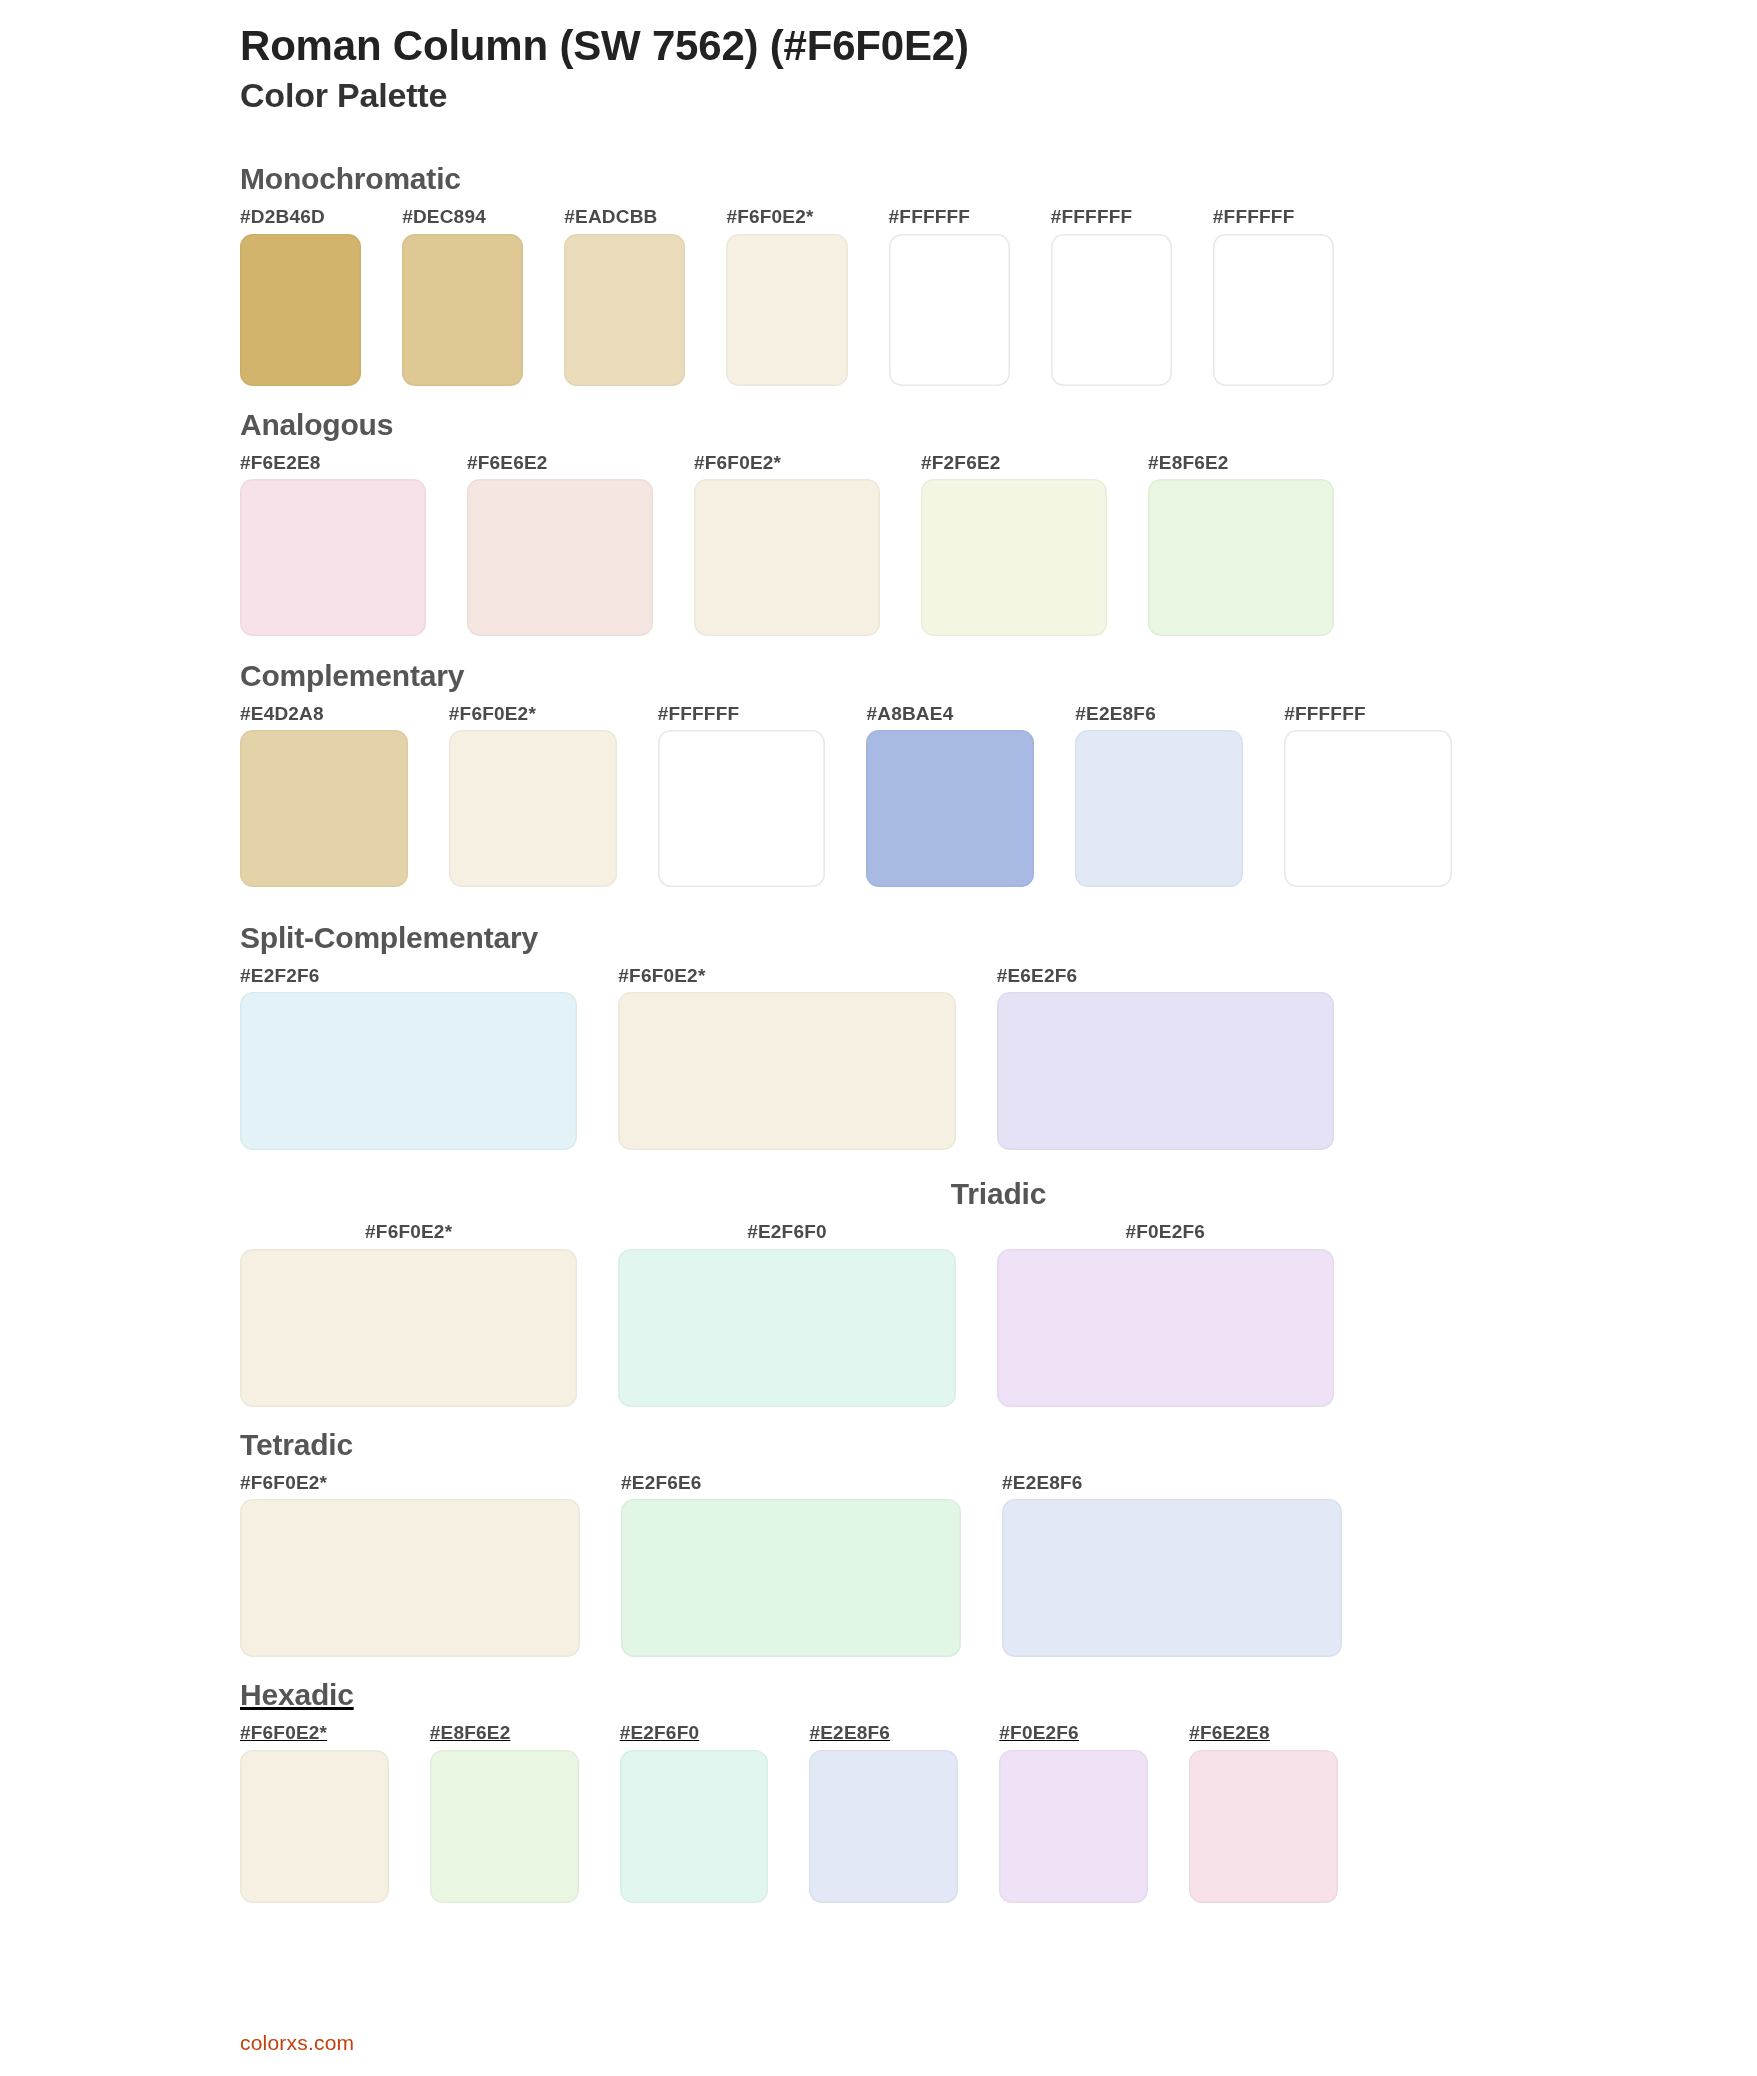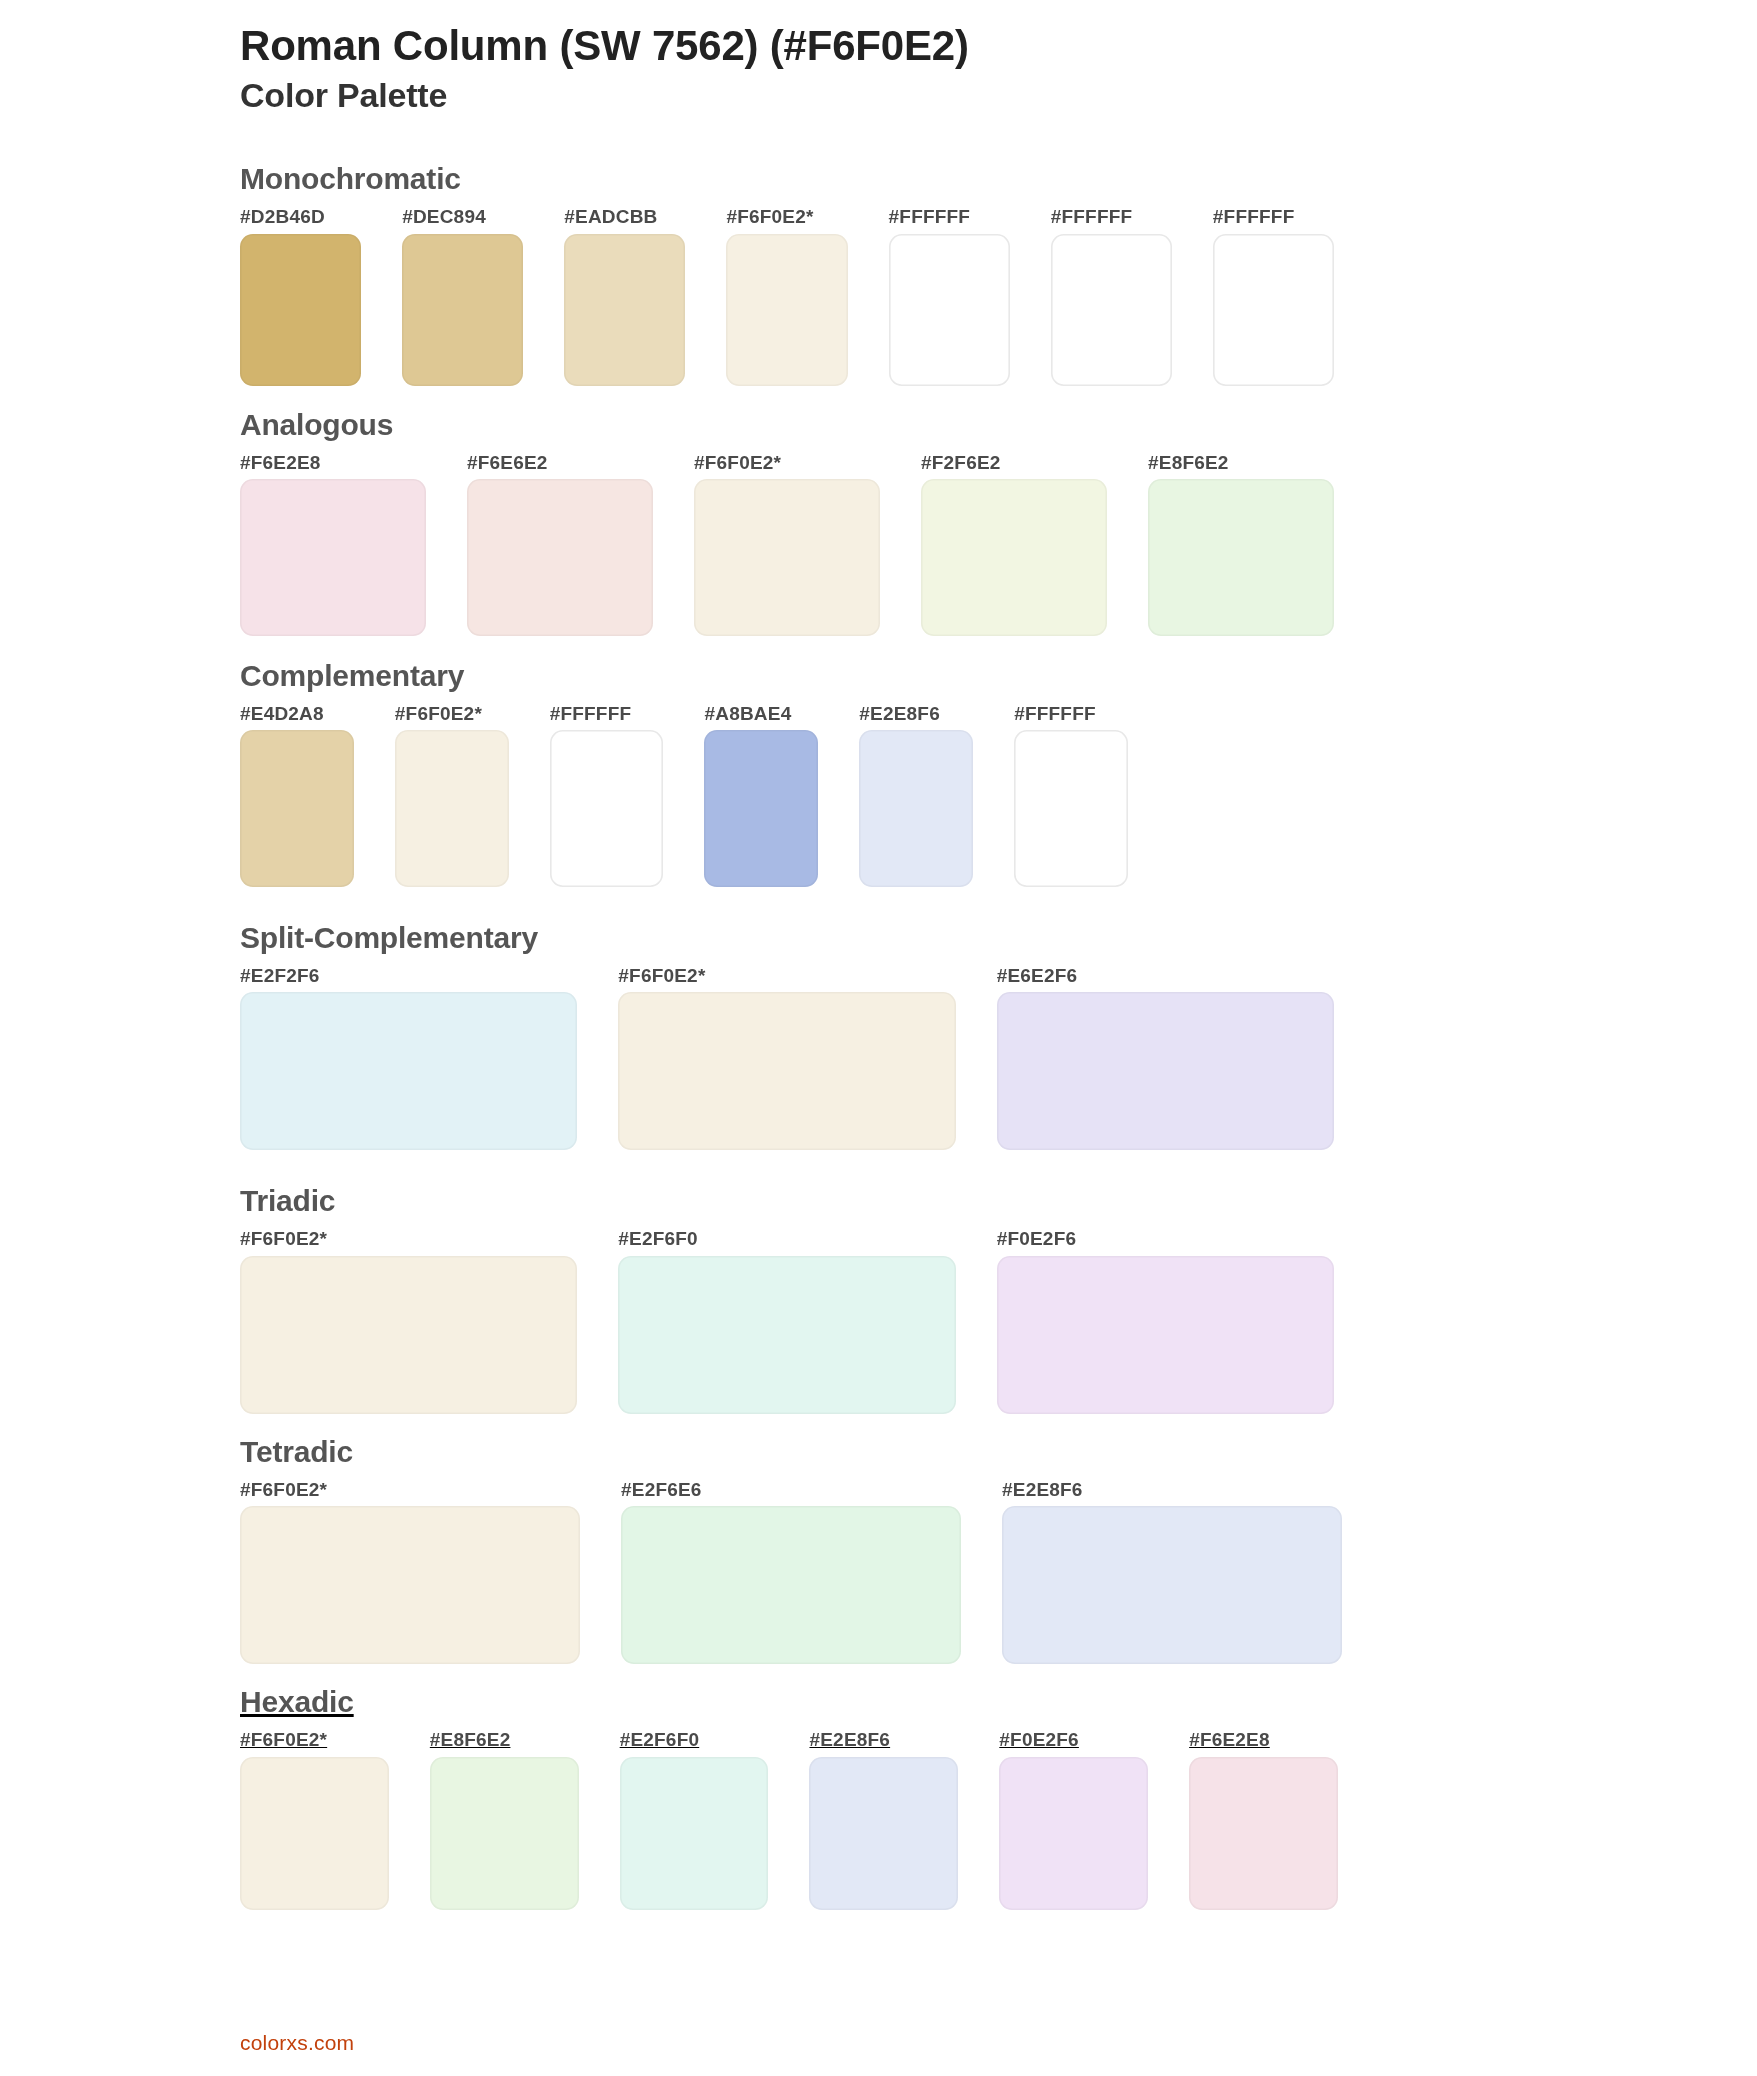--- a/index.html
+++ b/index.html
@@ -163,7 +163,7 @@
 
     <section class="section h-comp sec-comp">
       <div class="section-heading">Complementary</div>
-      <div class="swatch-row" style="width:888px">
+      <div class="swatch-row" style="width:1212px">
         <div class="swatch-col" style="flex:1 1 0">
           <div class="swatch-label">#E4D2A8</div>
           <div class="swatch-chip" style="background-color: rgb(228, 210, 168); box-shadow: rgba(0, 0, 0, 0.035) 0px 0px 0px 1.6px inset;"></div>

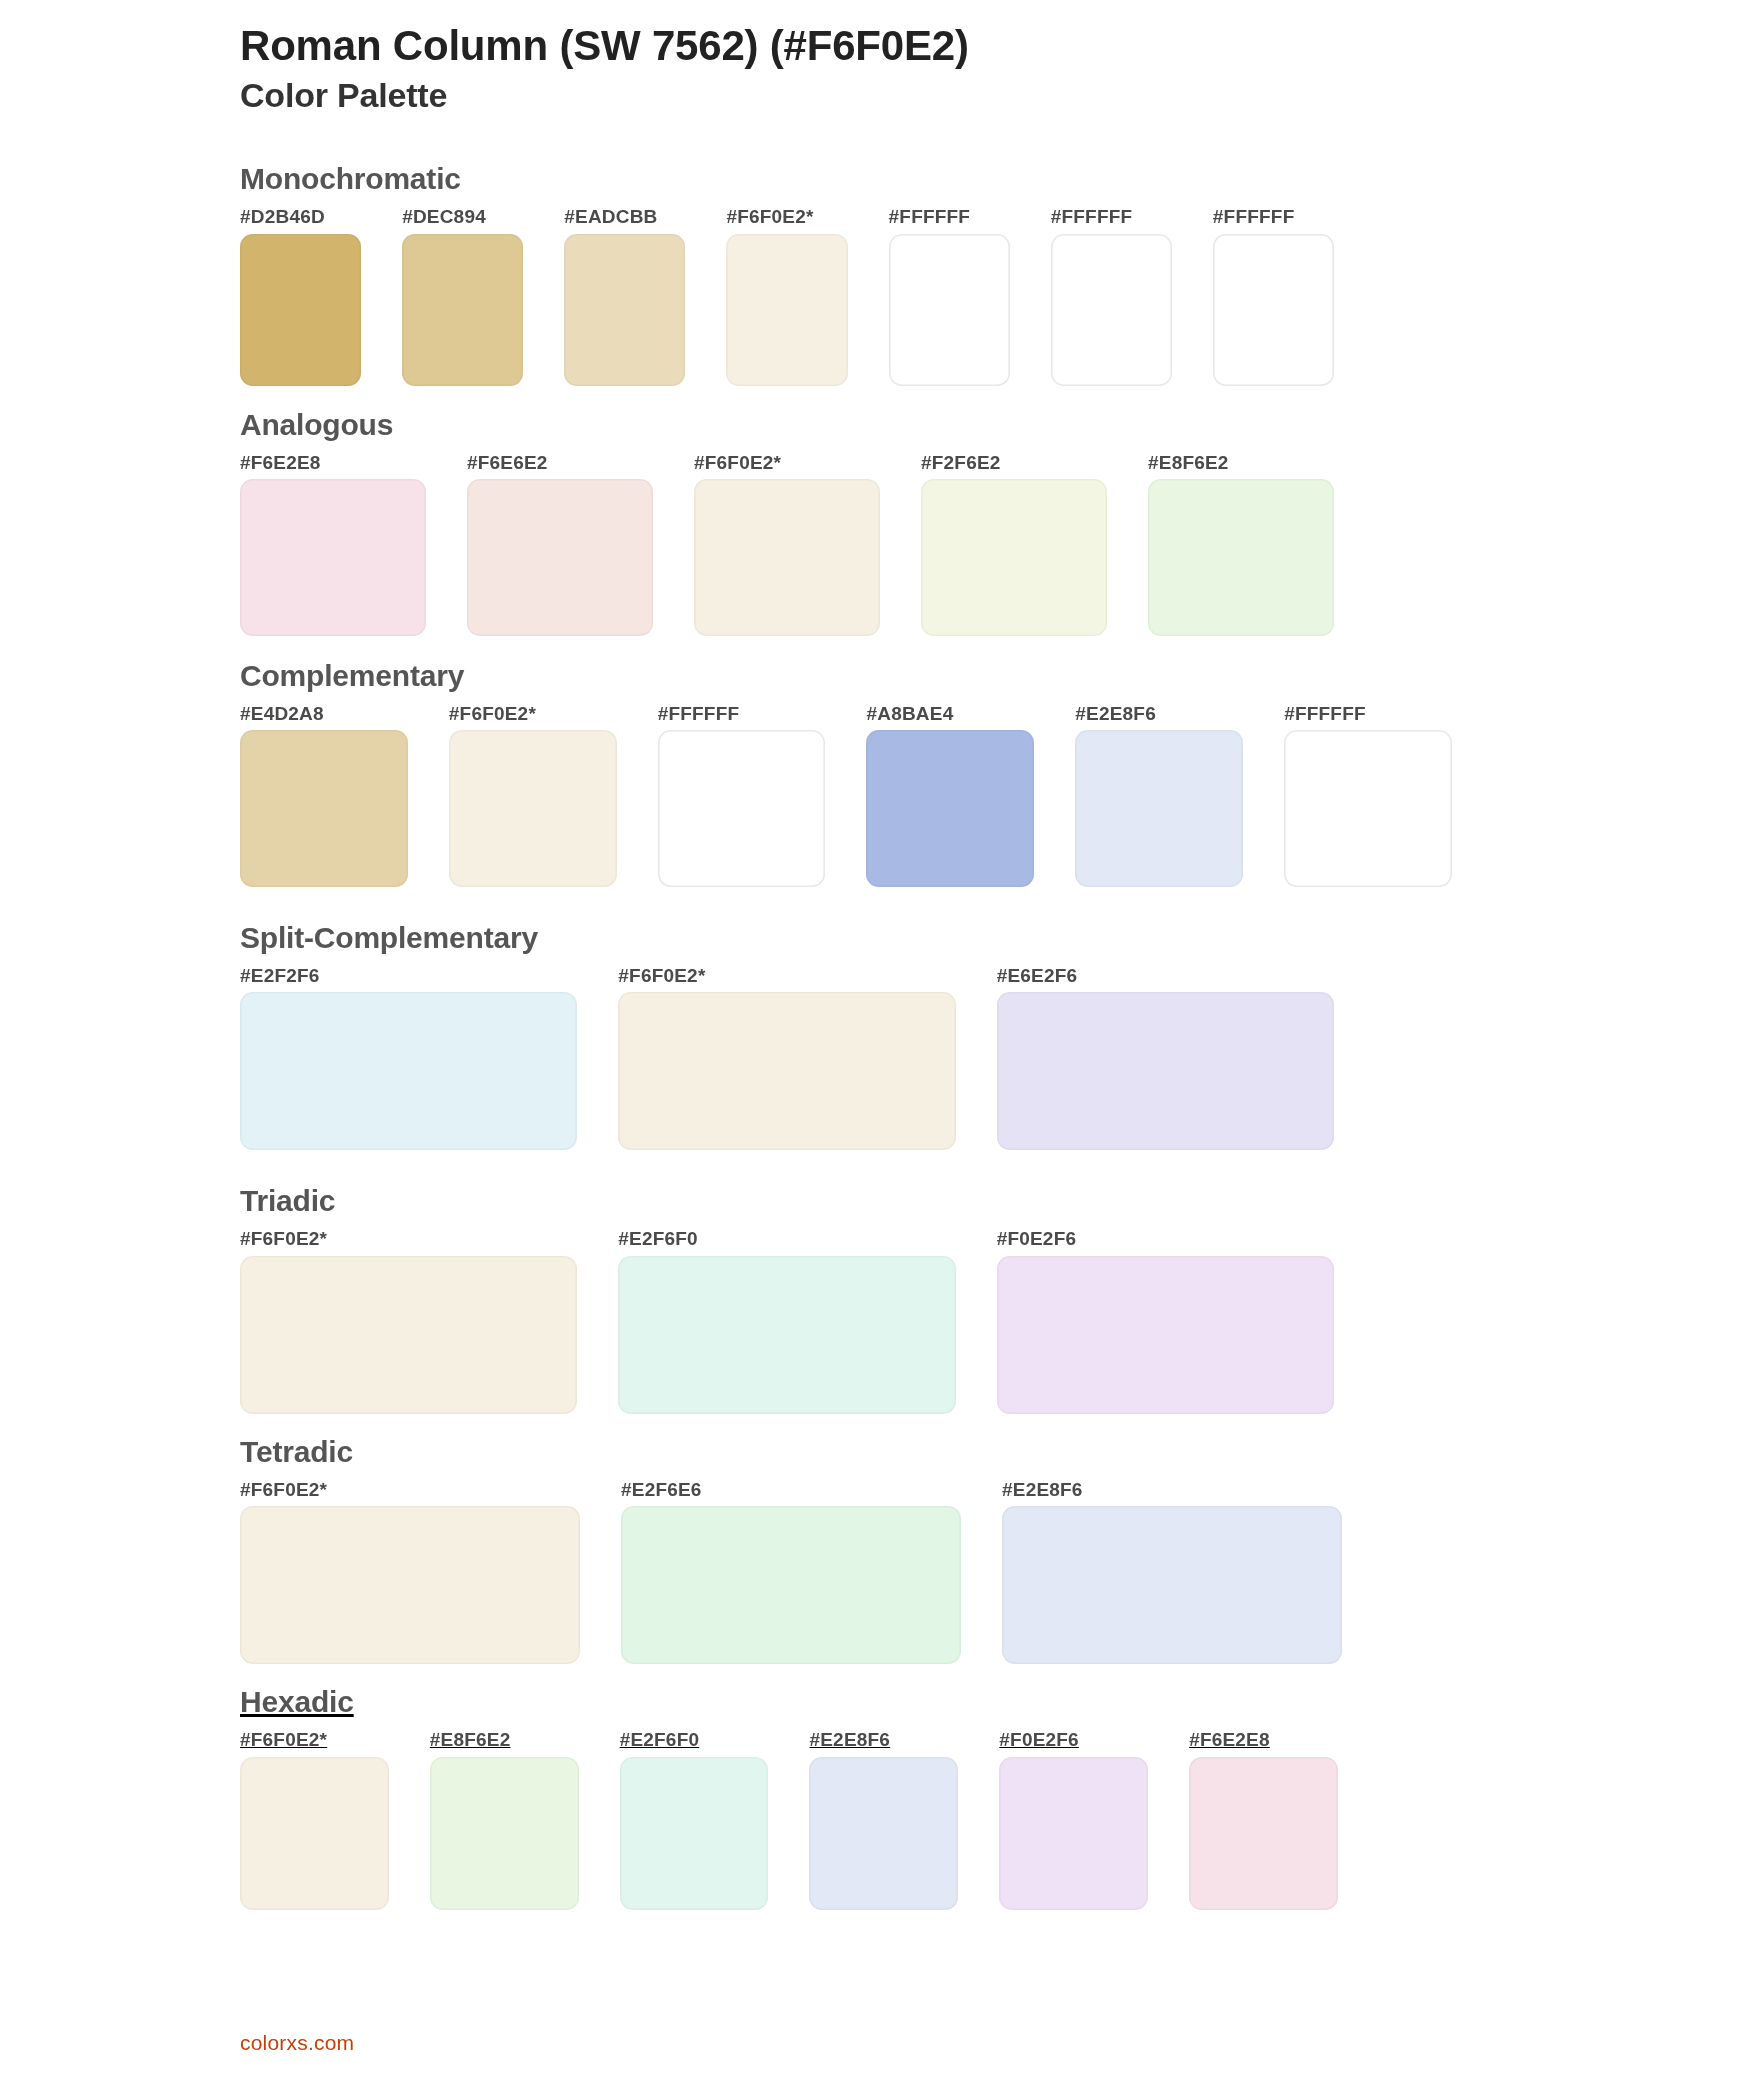--- a/index.html
+++ b/index.html
@@ -76,7 +76,7 @@
   .sec-ana   { margin-top:22.4px; }
   .sec-comp  { margin-top:22.4px; }
   .sec-split { margin-top:34px; }
-  .sec-tri   { margin-top:34px; }
+  .sec-tri   { margin-top:27px;text-align:center; }
   .sec-tetra { margin-top:16px; }
   .sec-hexa  { margin-top:12.8px;text-decoration:underline; }
 

